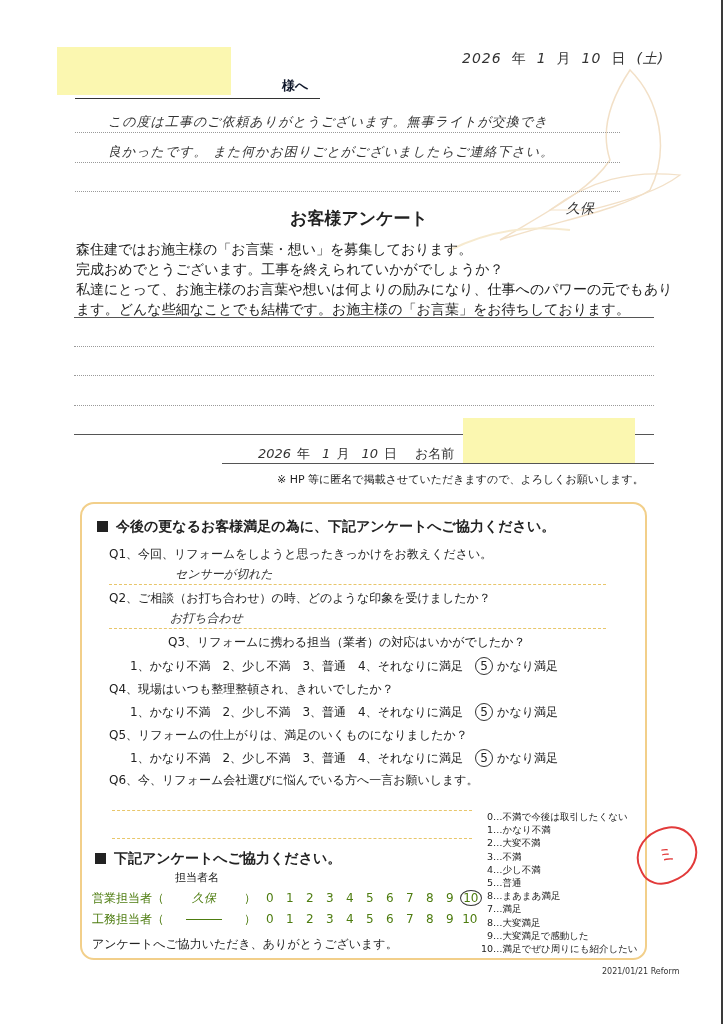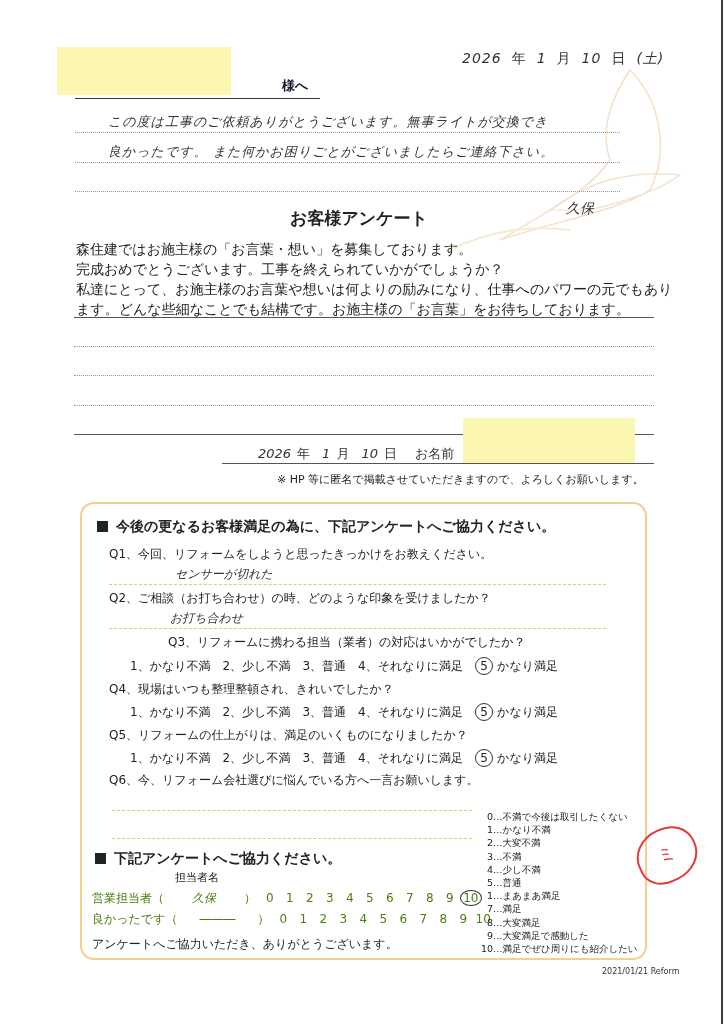--- a/index.html
+++ b/index.html
@@ -155,7 +155,7 @@
   <div>3…不満</div>
   <div>4…少し不満</div>
   <div>5…普通</div>
-  <div>1…まあまあ満足</div>
+  <div>8…まあまあ満足</div>
   <div>7…満足</div>
   <div>8…大変満足</div>
   <div>9…大変満足で感動した</div>

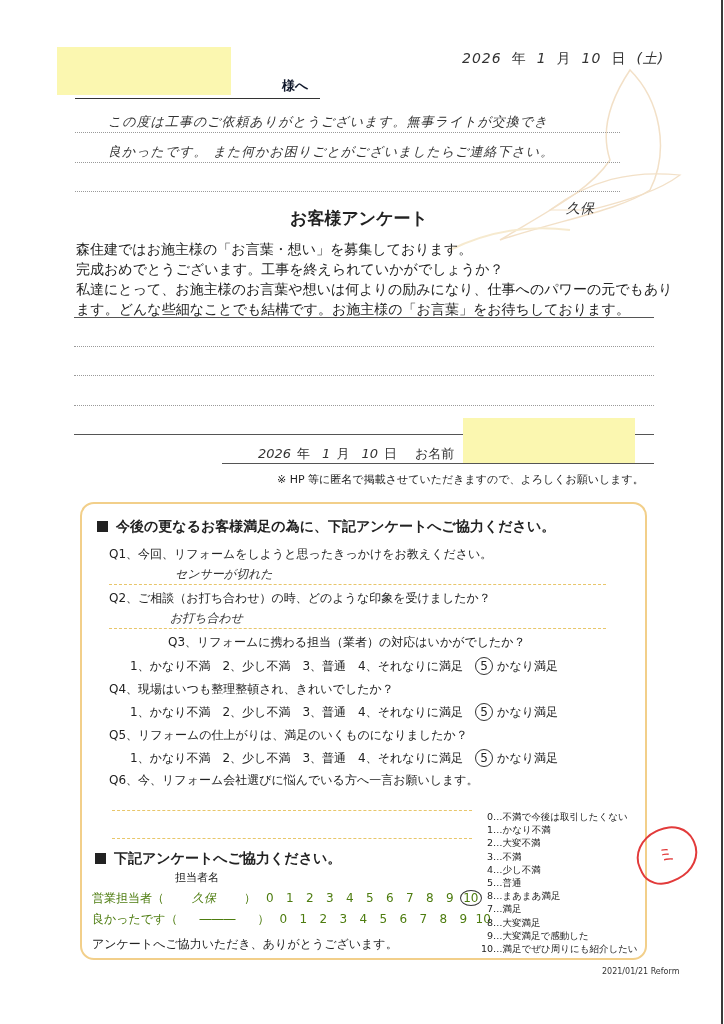--- a/index.html
+++ b/index.html
@@ -141,7 +141,7 @@
   </span>
 </div>
 <div class="rating-row" style="left:92px;top:911px;">
-  <span>良かったです（</span><span class="nm">―――</span><span>）</span>
+  <span>工務担当者（</span><span class="nm">―――</span><span>）</span>
   <span class="nums">
     <span>0</span><span>1</span><span>2</span><span>3</span><span>4</span><span>5</span><span>6</span><span>7</span><span>8</span><span>9</span><span>10</span>
   </span>

